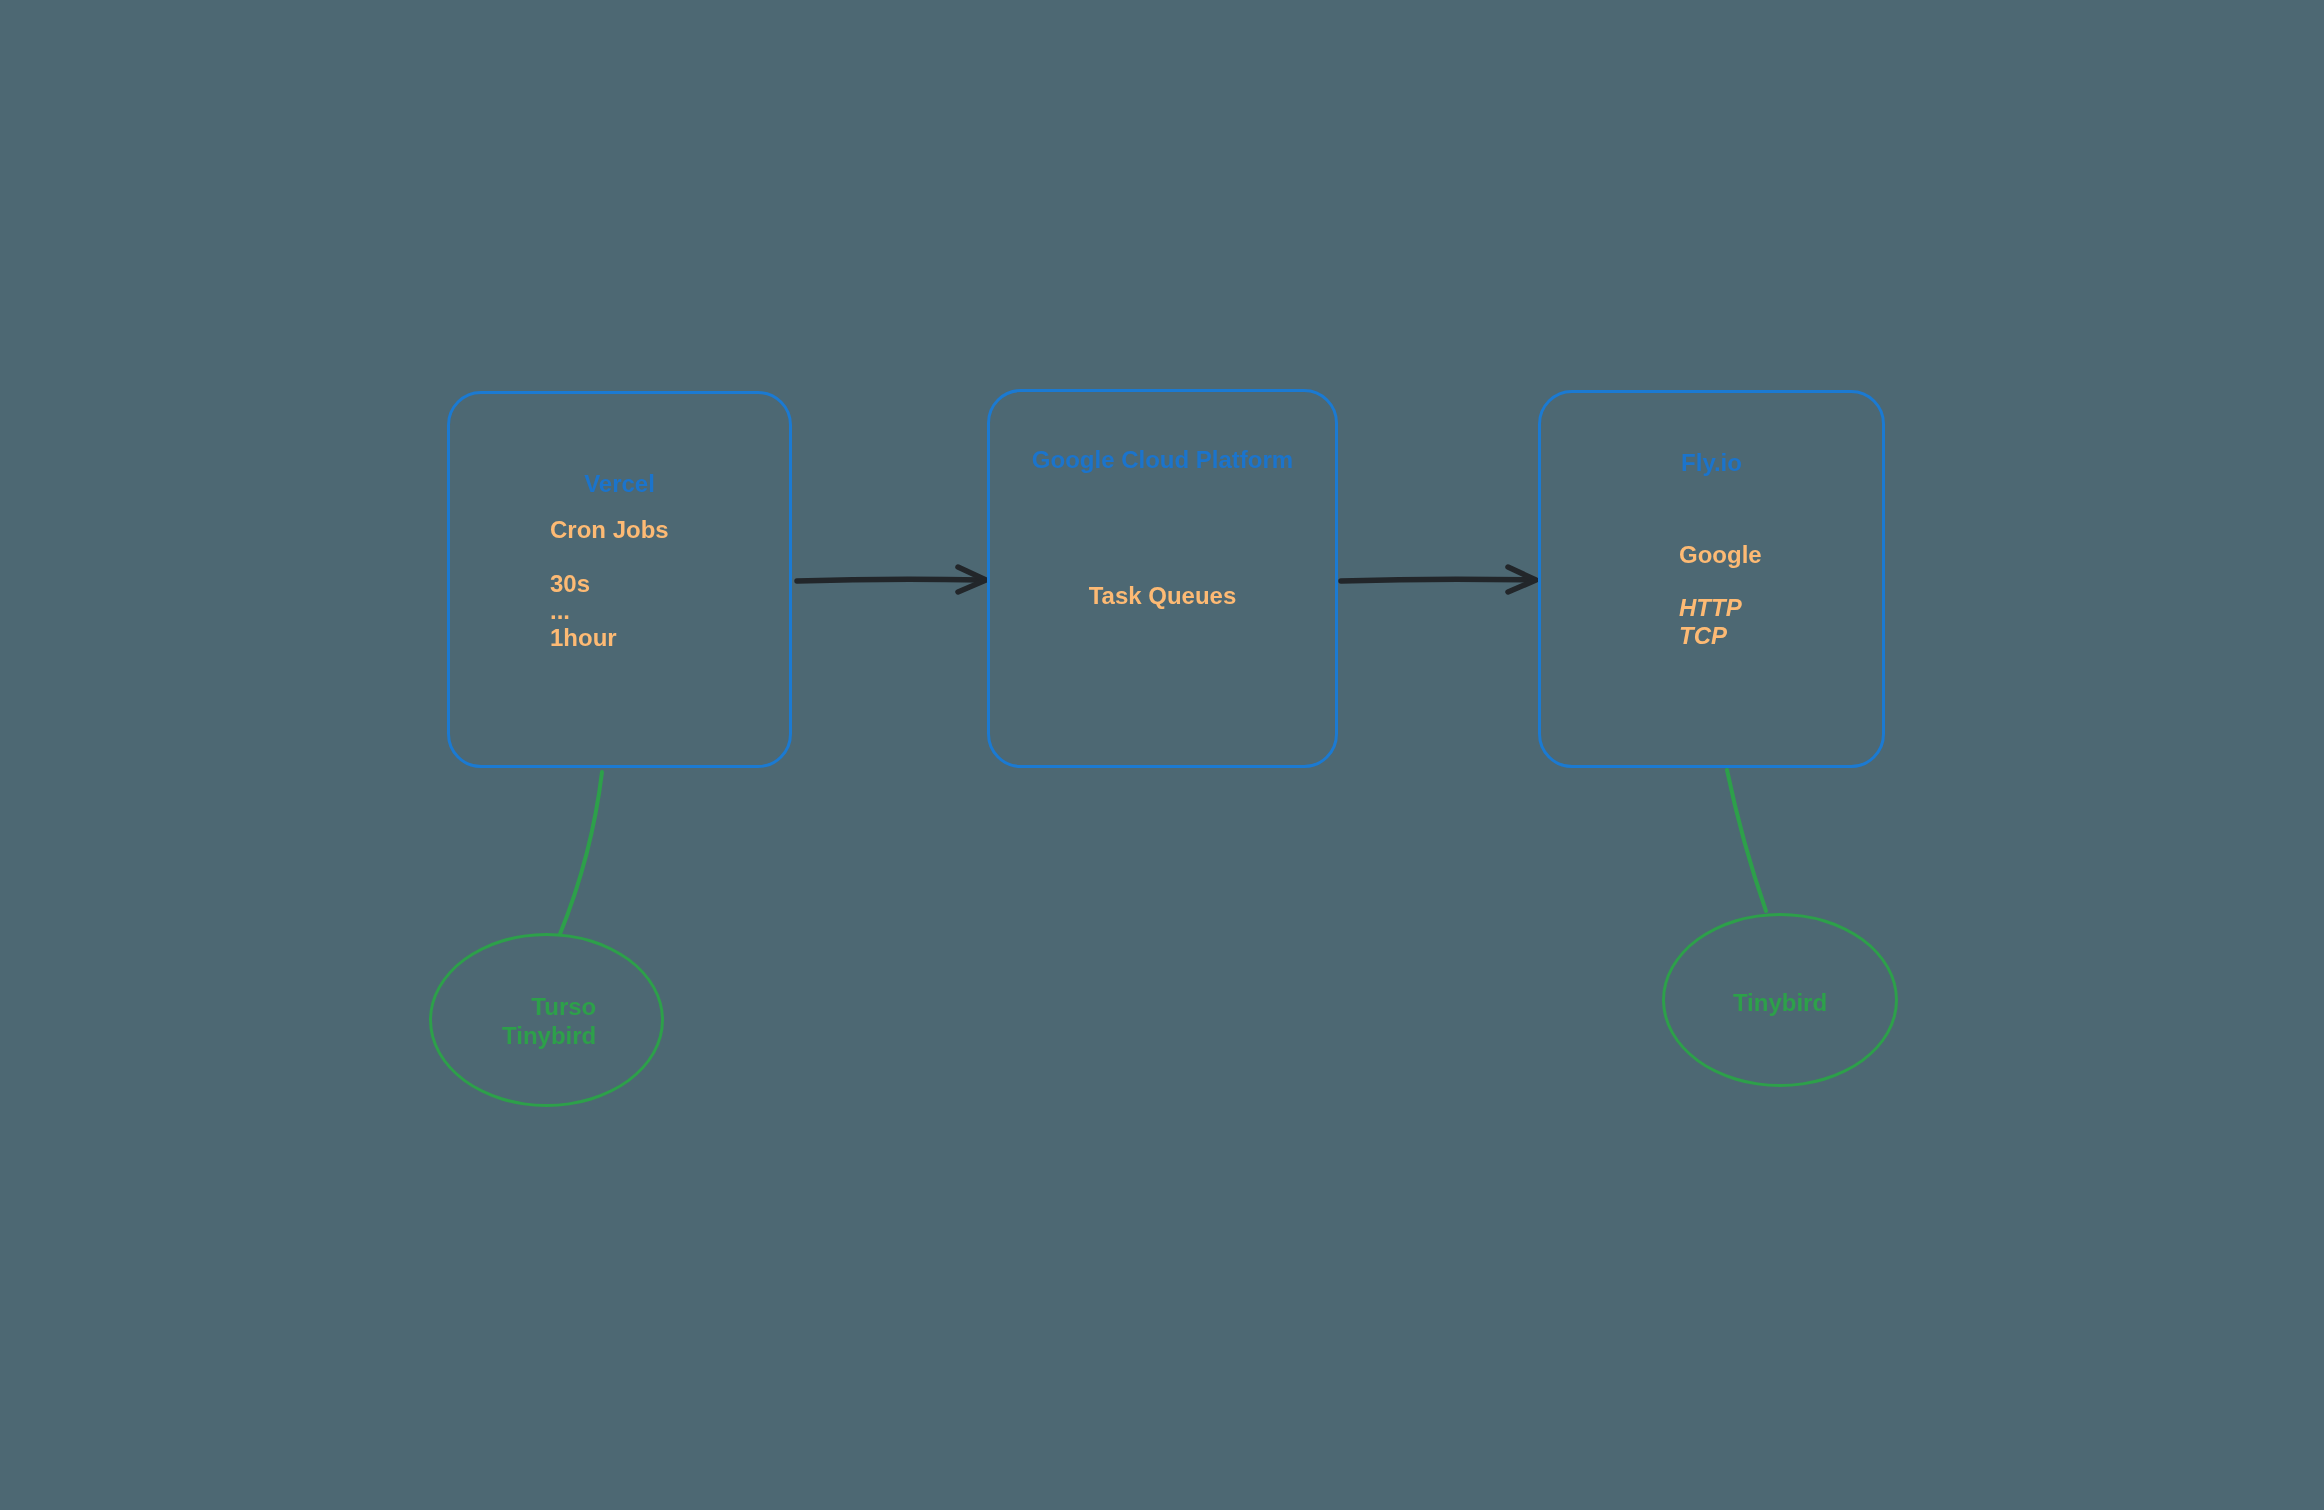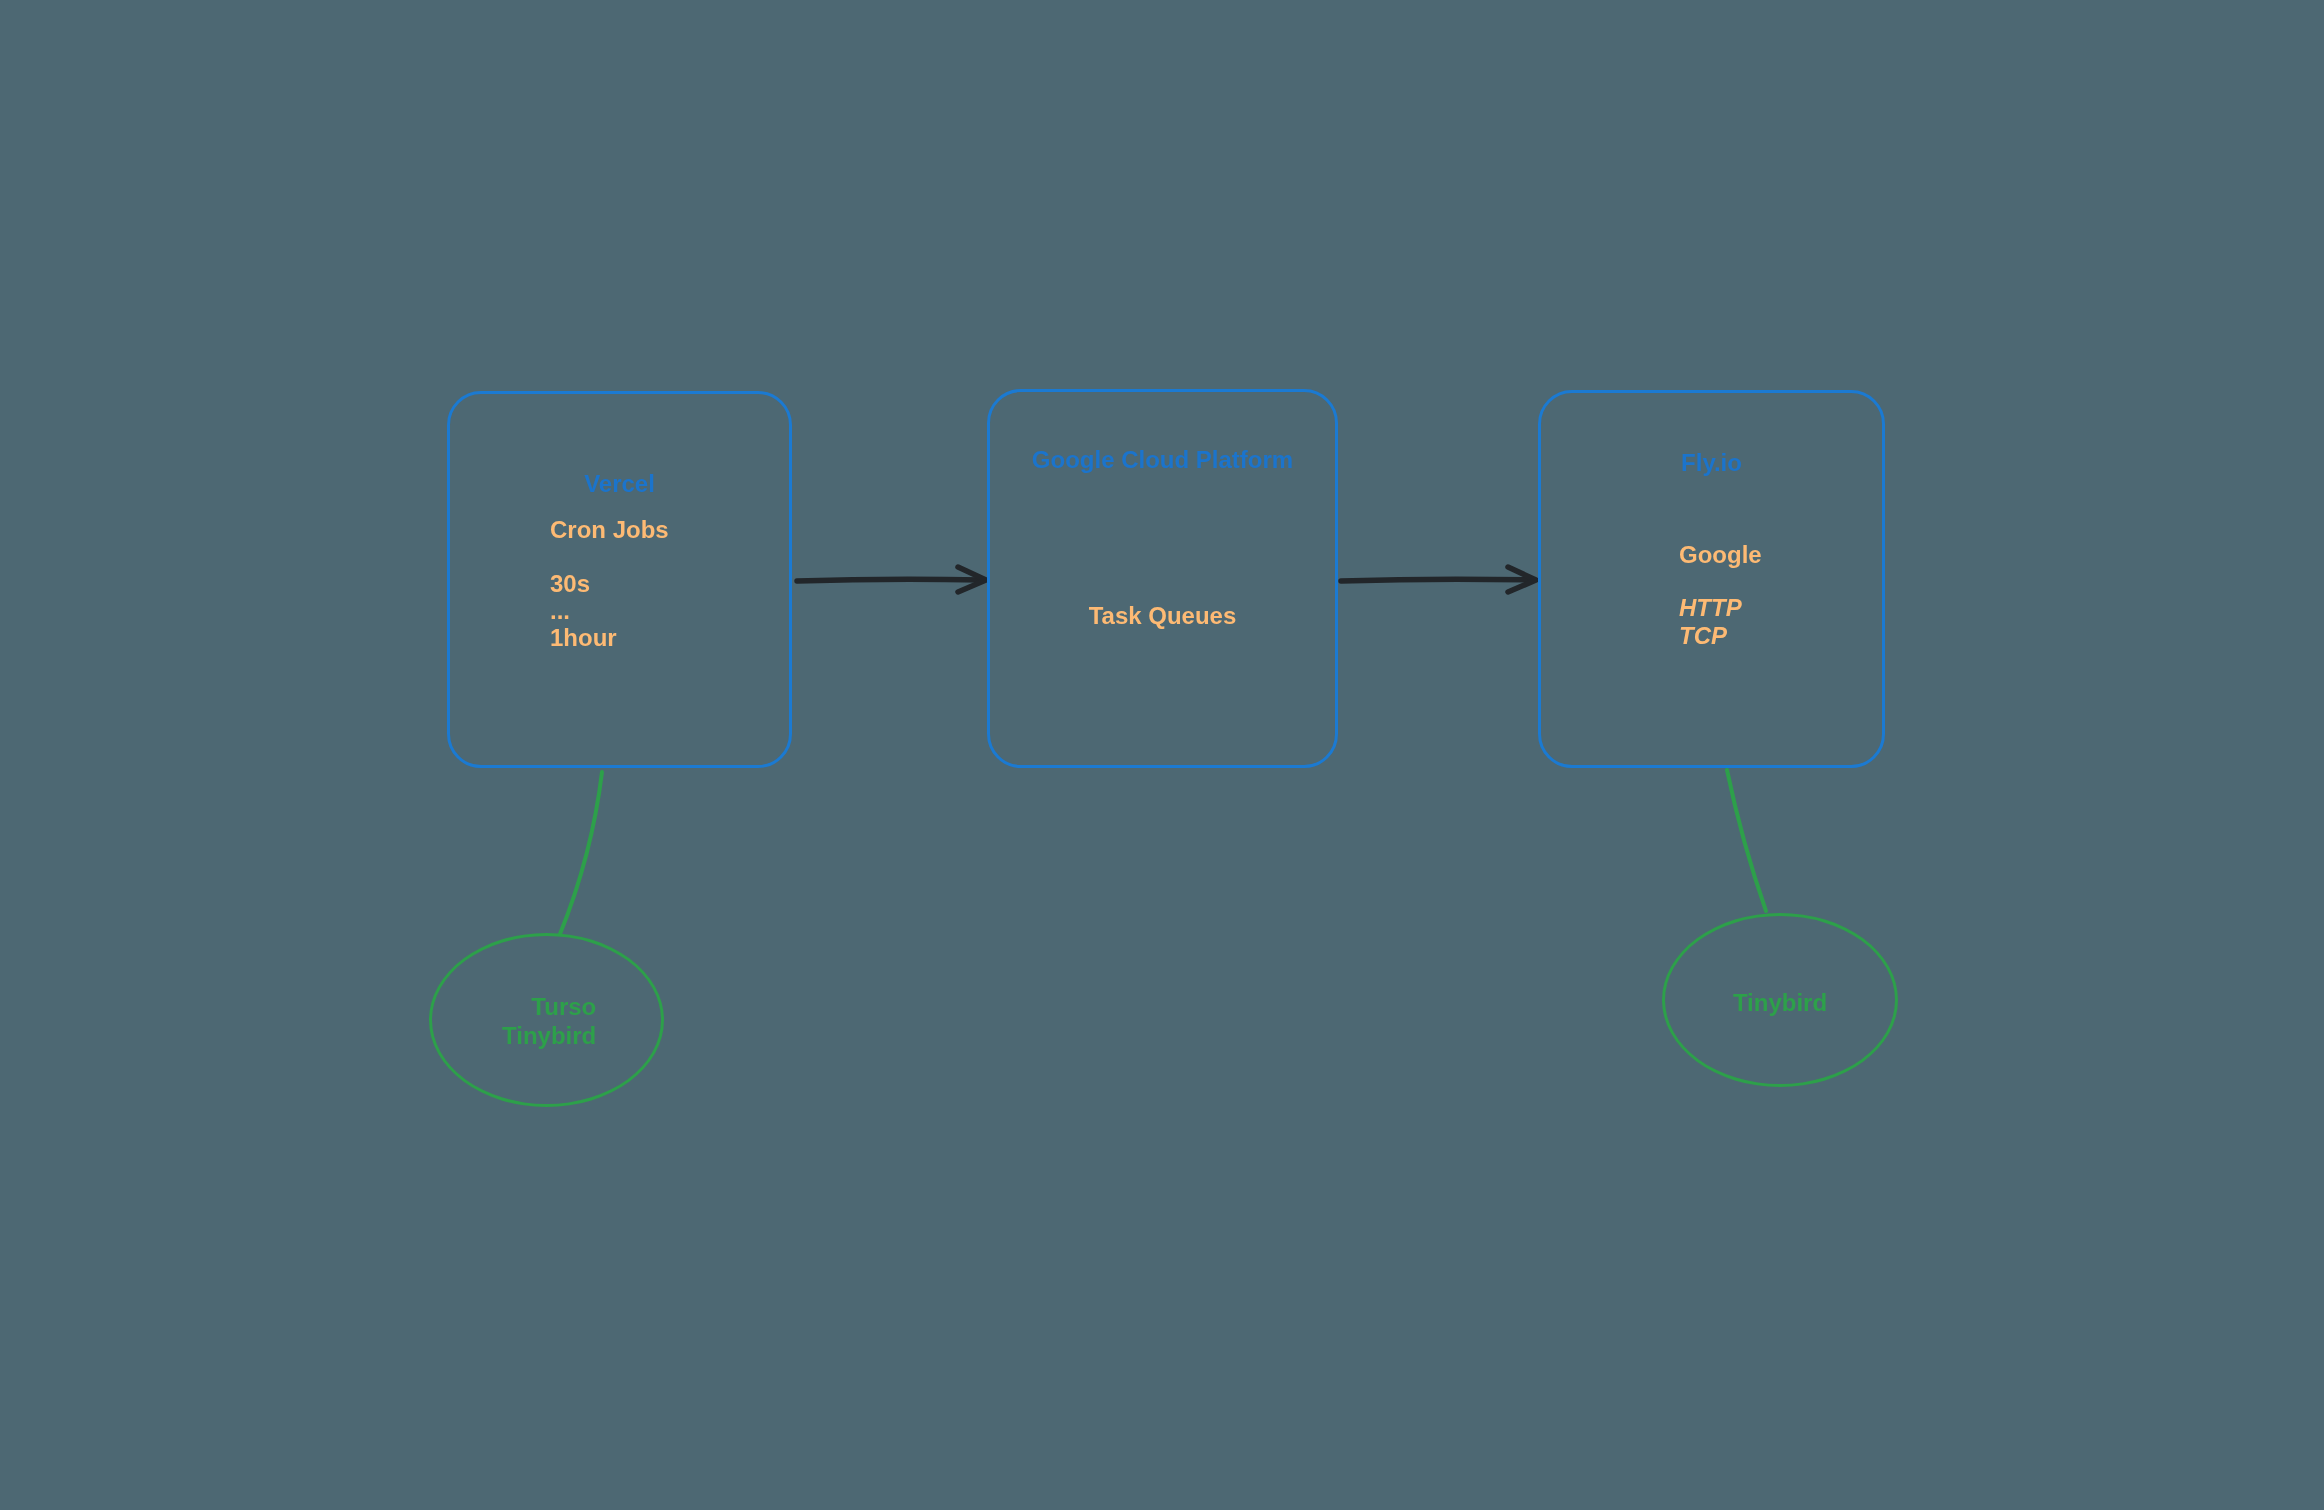--- a/index.html
+++ b/index.html
@@ -51,7 +51,7 @@
   }
   #vercel-body1 { left: 100px; top: 122px; }
   #vercel-body2 { left: 100px; top: 176px; }
-  #gcp-body1    { left: 0; right: 0; top: 190px; text-align: center; margin-top: 20px; }
+  #gcp-body1    { left: 0; right: 0; top: 190px; text-align: center; }
   #fly-body1    { left: 138px; top: 148px; }
   #fly-body2    { left: 138px; top: 201px; line-height: 28px; font-style: italic; }
   .ellipse {

